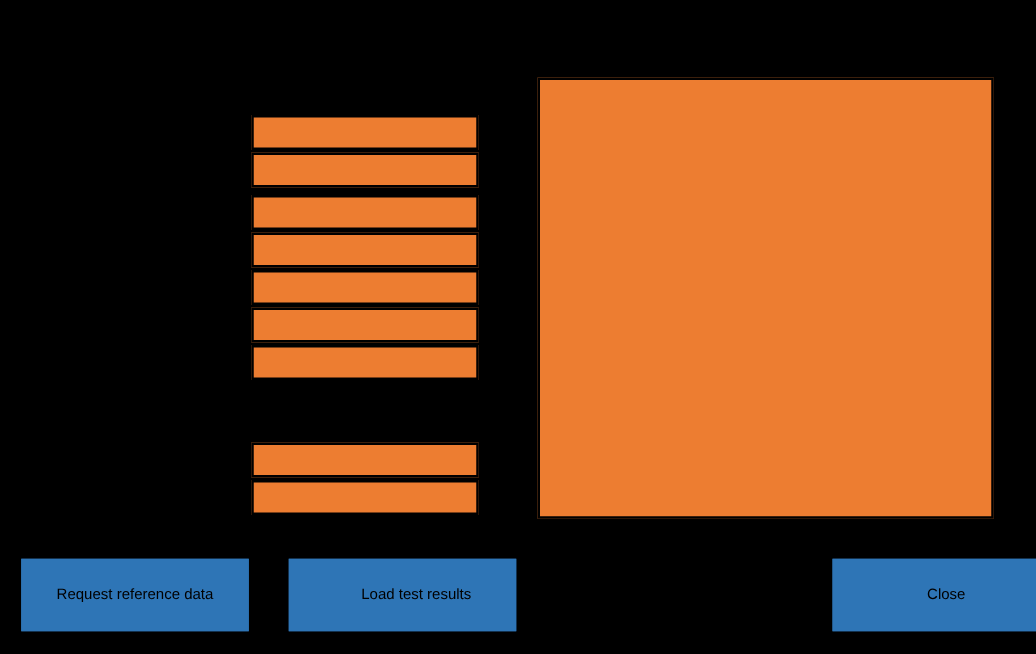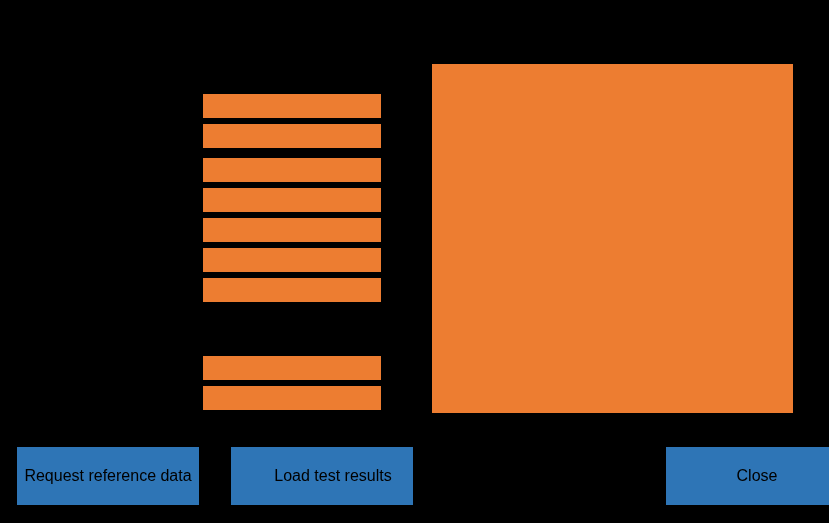--- a/index.html
+++ b/index.html
@@ -88,7 +88,7 @@
     border: 1px solid #2E75B6;
     color: #000000;
     font-family: "Liberation Sans", sans-serif;
-    font-size: 16px;
+    font-size: 12px;
     line-height: 1.15;
     text-align: center;
     display: flex;

